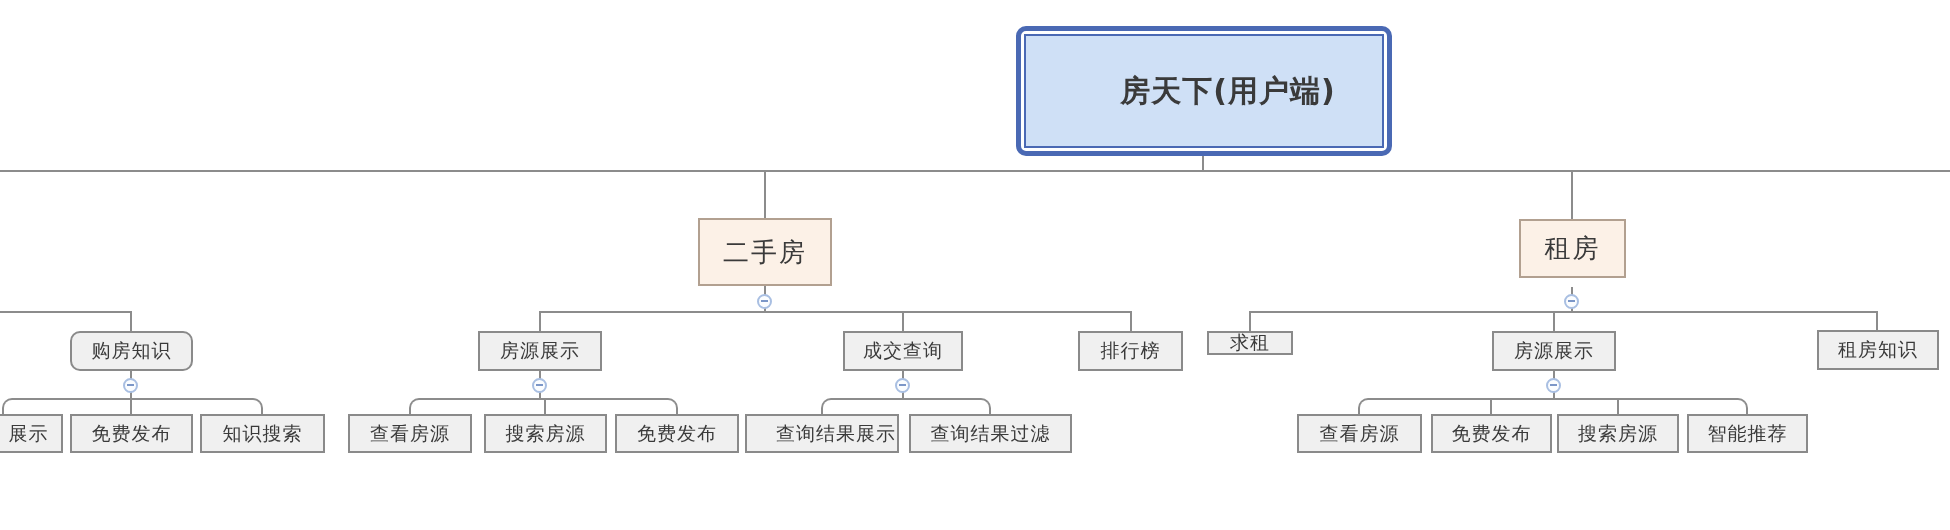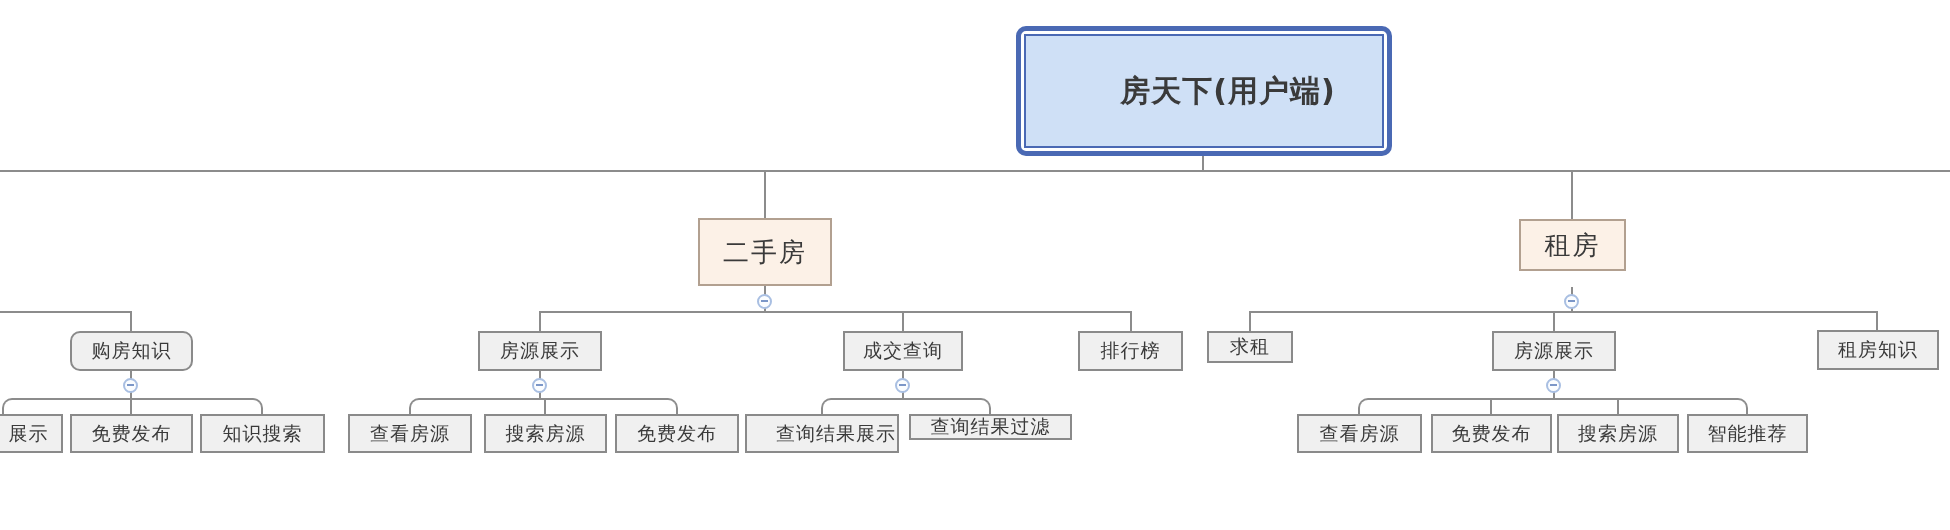--- a/index.html
+++ b/index.html
@@ -56,7 +56,7 @@
     <div class="node branch" style="left: 698px; top: 218px; width: 134px; height: 68px;">
       <span class="node-label">二手房</span>
     </div>
-    <div class="node branch" style="left: 1519px; top: 219px; width: 107px; height: 52px;">
+    <div class="node branch" style="left: 1519px; top: 219px; width: 107px; height: 59px;">
       <span class="node-label">租房</span>
     </div>
     <div class="node sub" style="left: 70px; top: 331px; width: 123px; height: 40px; border-radius: 10px;">

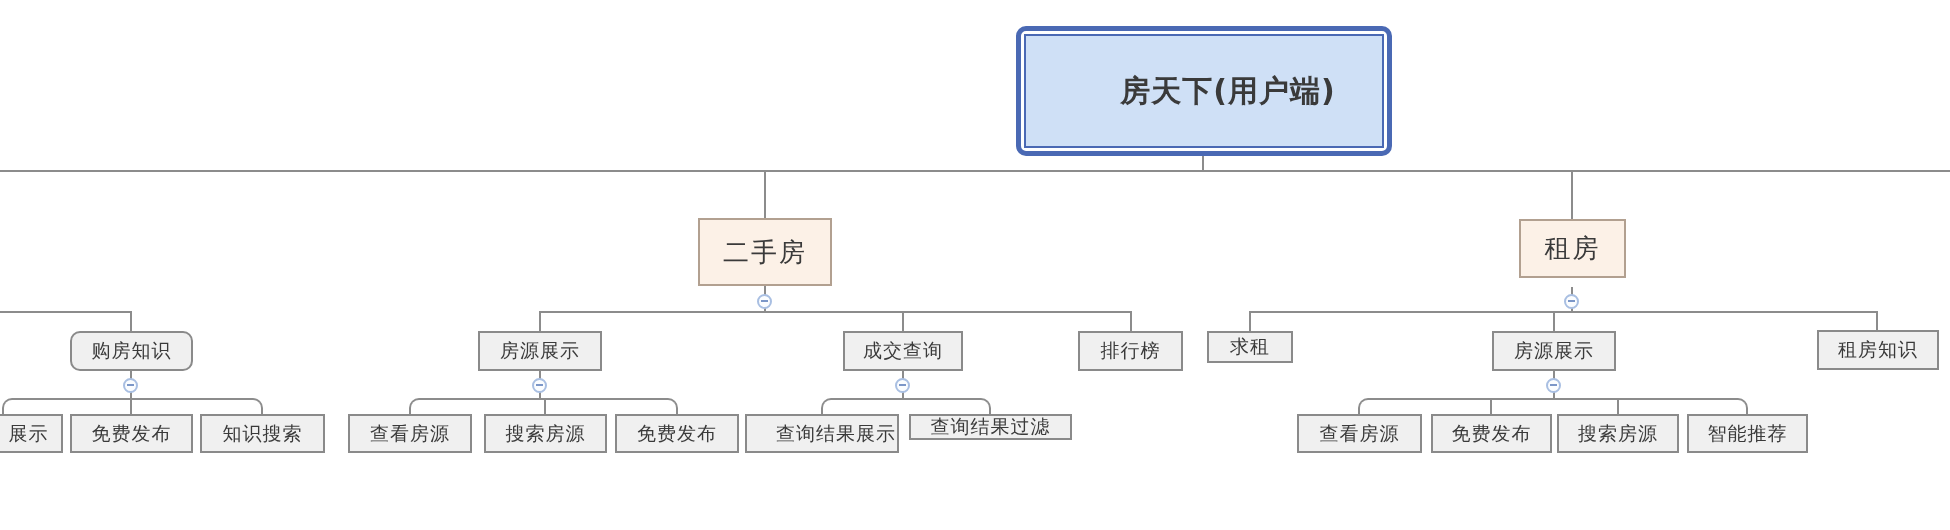--- a/index.html
+++ b/index.html
@@ -71,7 +71,7 @@
     <div class="node sub" style="left: 1078px; top: 331px; width: 105px; height: 40px;">
       <span class="node-label">排行榜</span>
     </div>
-    <div class="node sub" style="left: 1207px; top: 331px; width: 86px; height: 32px;">
+    <div class="node sub" style="left: 1207px; top: 331px; width: 86px; height: 24px;">
       <span class="node-label">求租</span>
     </div>
     <div class="node sub" style="left: 1492px; top: 331px; width: 124px; height: 40px;">

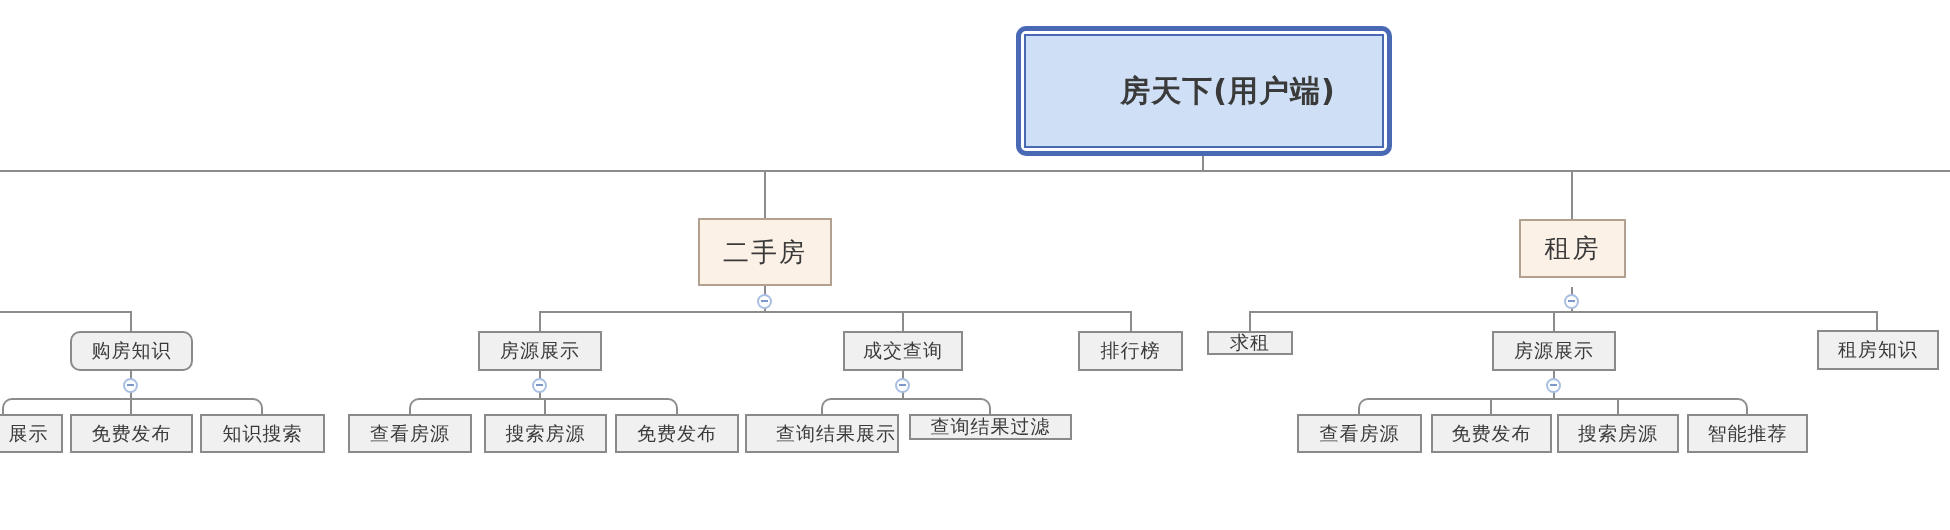--- a/index.html
+++ b/index.html
@@ -101,7 +101,7 @@
     <div class="node leaf" style="left: 745px; top: 414px; width: 154px; height: 39px; padding-left: 28px;">
       <span class="node-label">查询结果展示</span>
     </div>
-    <div class="node leaf" style="left: 909px; top: 414px; width: 163px; height: 26px;">
+    <div class="node leaf" style="left: 909px; top: 414px; width: 163px; height: 39px;">
       <span class="node-label">查询结果过滤</span>
     </div>
     <div class="node leaf" style="left: 1297px; top: 414px; width: 125px; height: 39px;">

